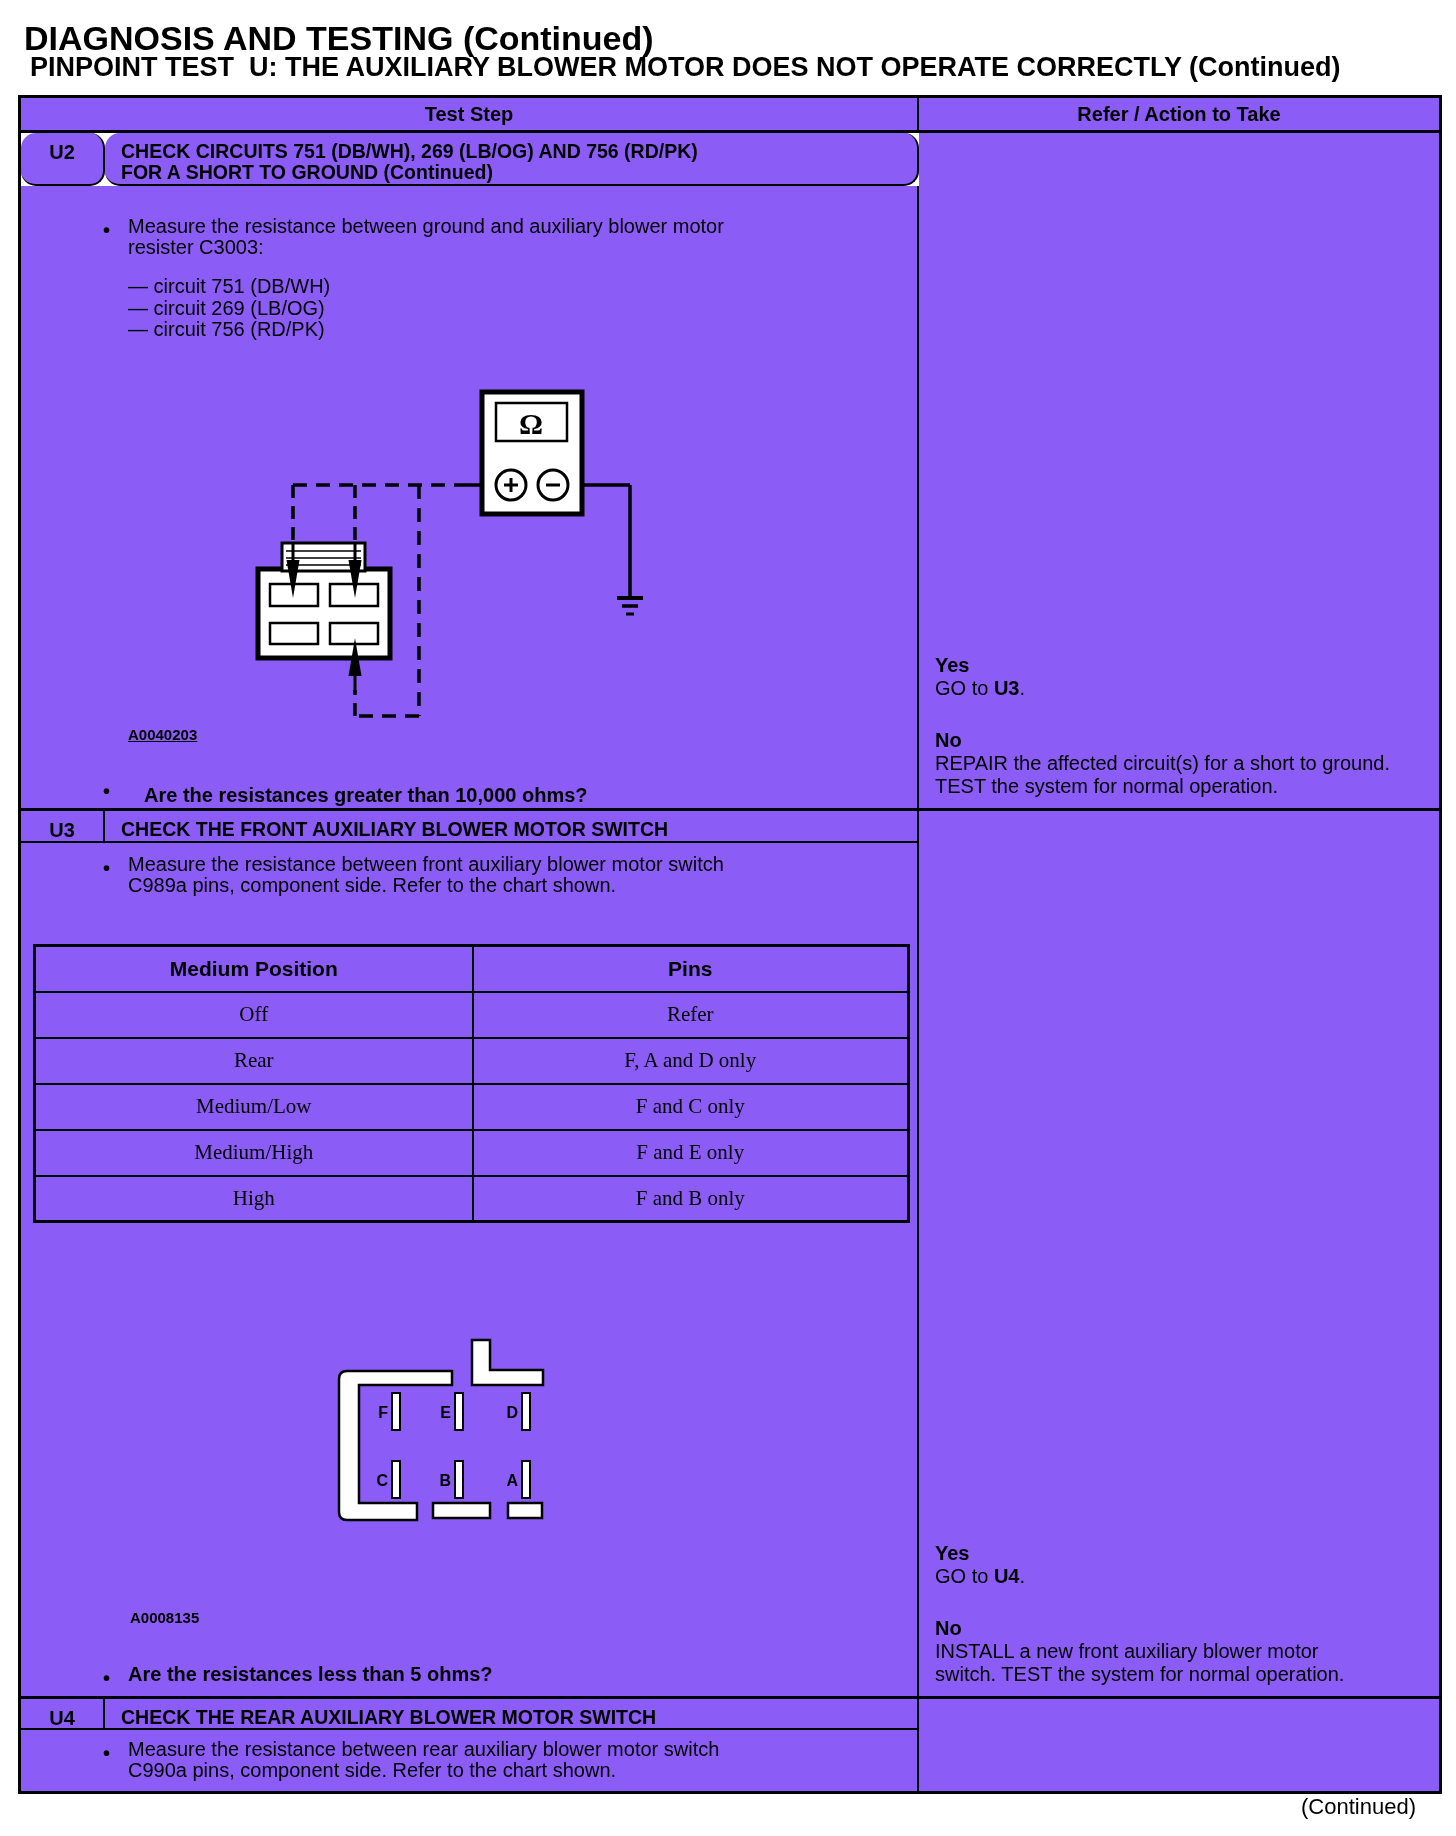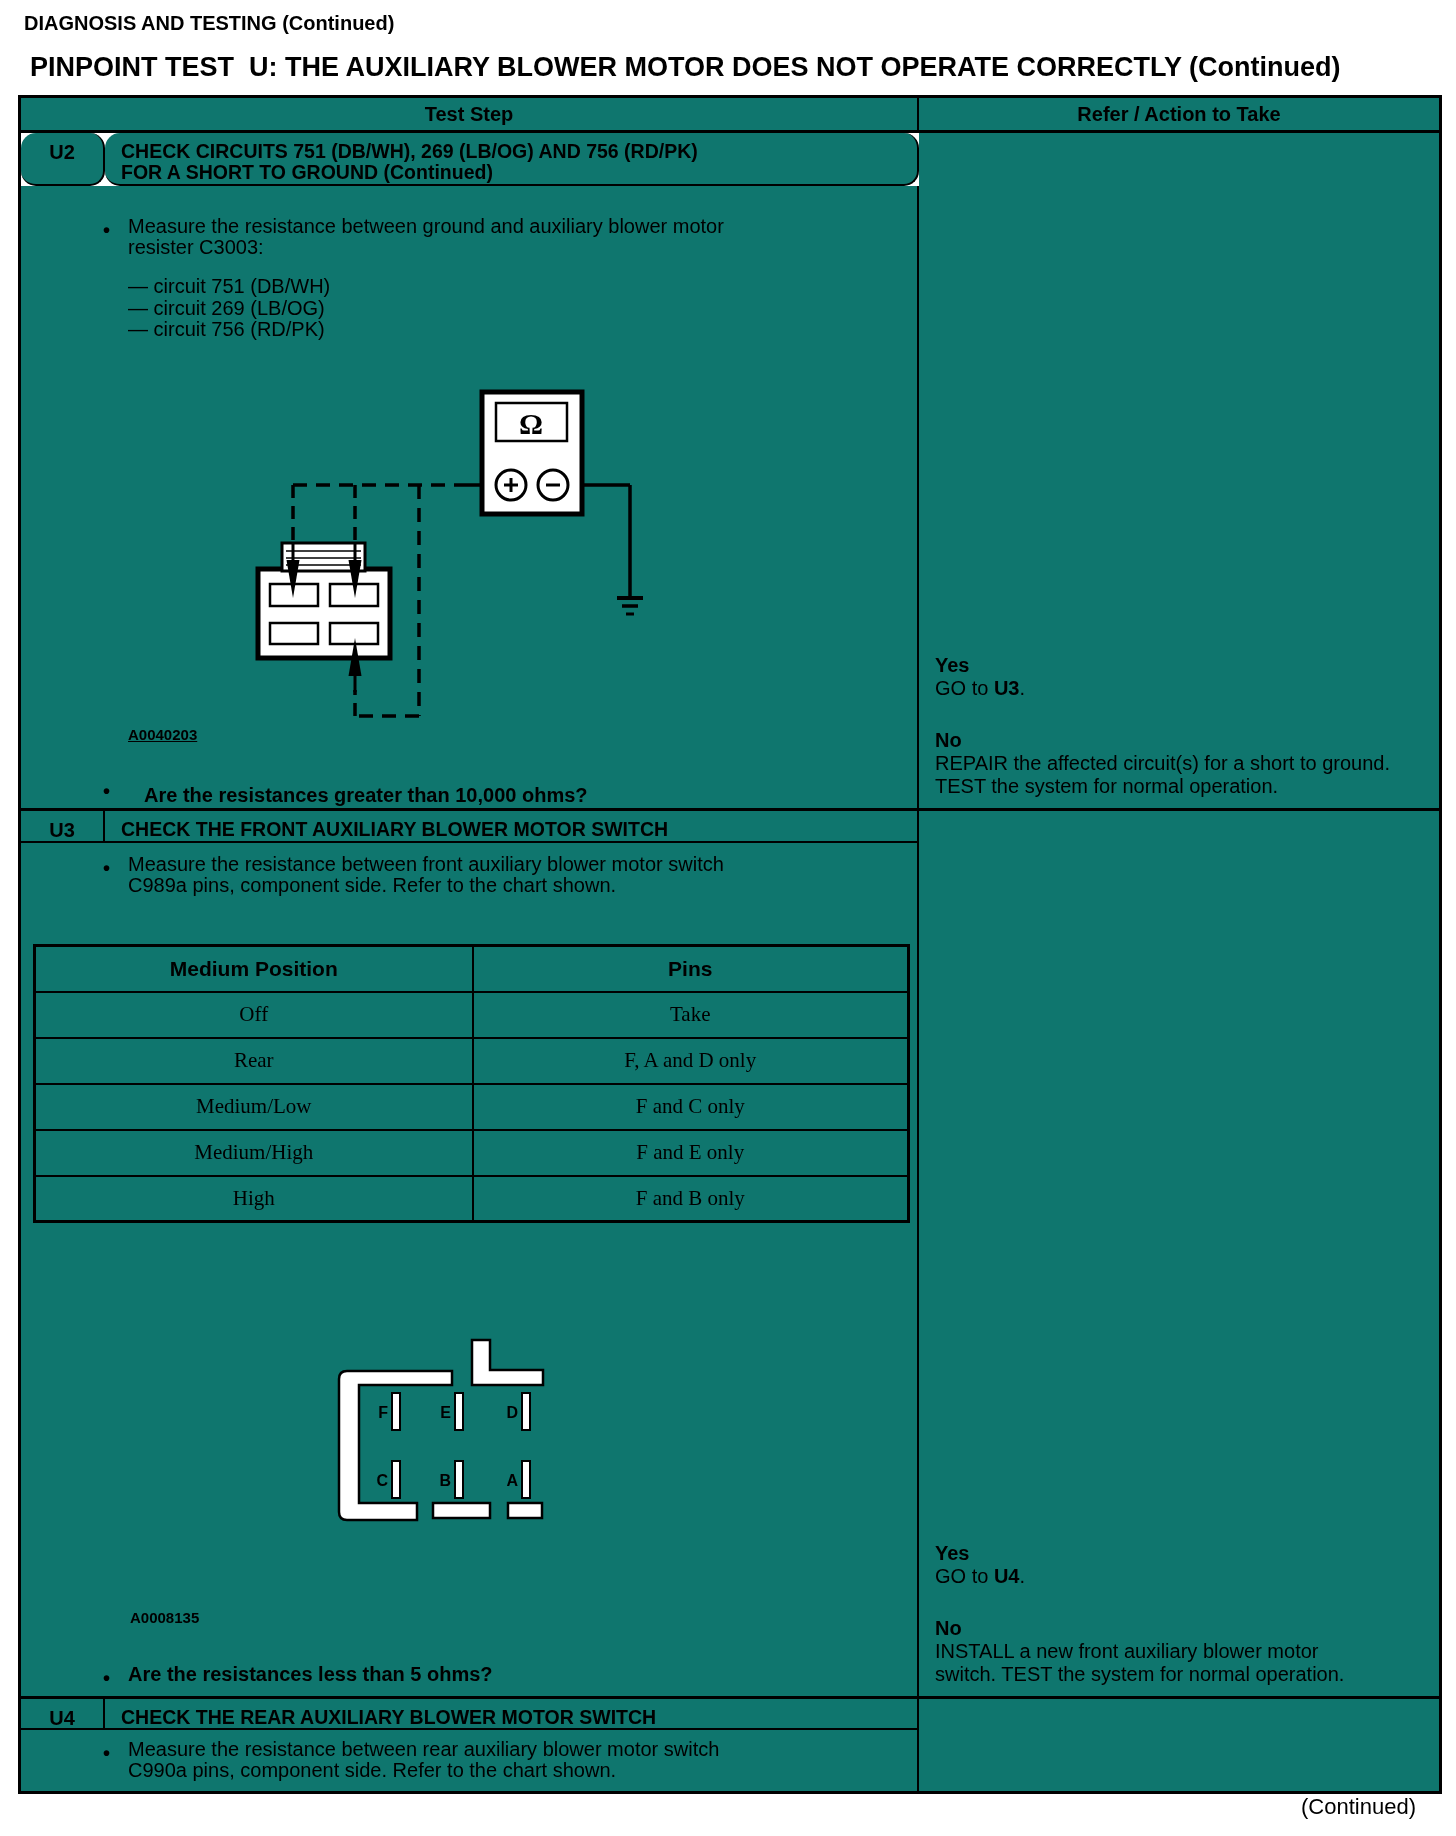--- a/index.html
+++ b/index.html
@@ -7,7 +7,7 @@
   body { font-family:"Liberation Sans", sans-serif; color:#000; }
   .page { position:relative; width:1456px; height:1836px; background:#fff; overflow:hidden; }
 
-  .h1 { position:absolute; left:24px; top:12px; font-size:20px; font-weight:bold; letter-spacing:0; }
+  .h1 { position:absolute; left:24px; top:19px; font-size:34px; font-weight:bold; letter-spacing:0; }
   .h2 { position:absolute; left:30px; top:52px; font-size:27px; font-weight:bold; white-space:pre; }
 
   .tbl {

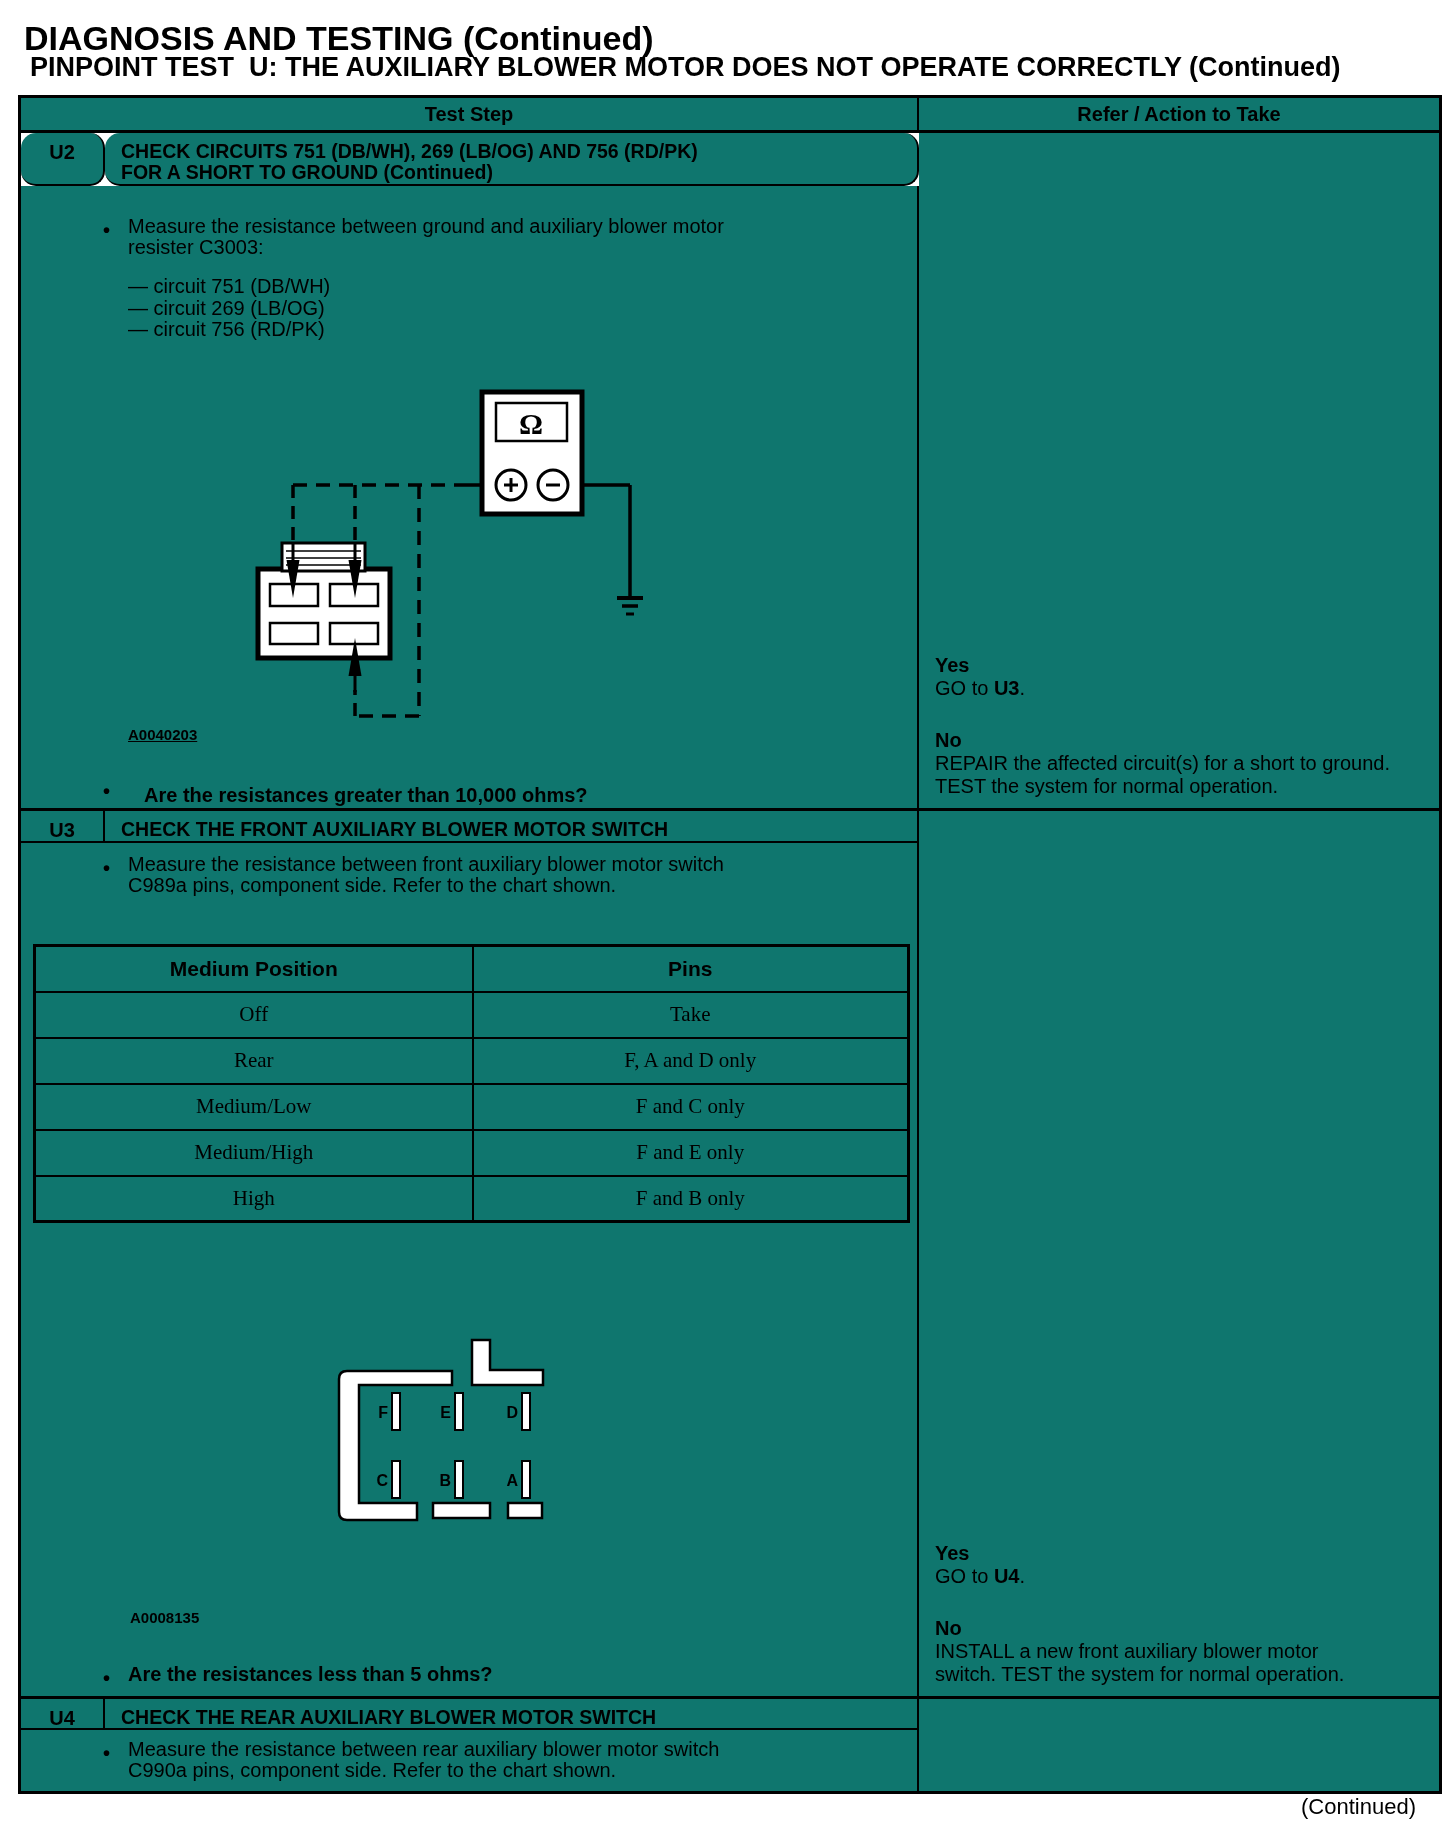--- a/index.html
+++ b/index.html
@@ -18,7 +18,7 @@
     border:3px solid #000;
     width:1424px;
   }
-  .cell { background:#0f766e; }
+  .cell { background:#8b5cf6; }
   .th { font-weight:bold; font-size:20px; display:flex; align-items:center; justify-content:center; border-bottom:3px solid #000; }
   .th-left { grid-column:1 / 3; grid-row:1; border-right:2px solid #000; }
   .th-right { grid-column:3; grid-row:1; }

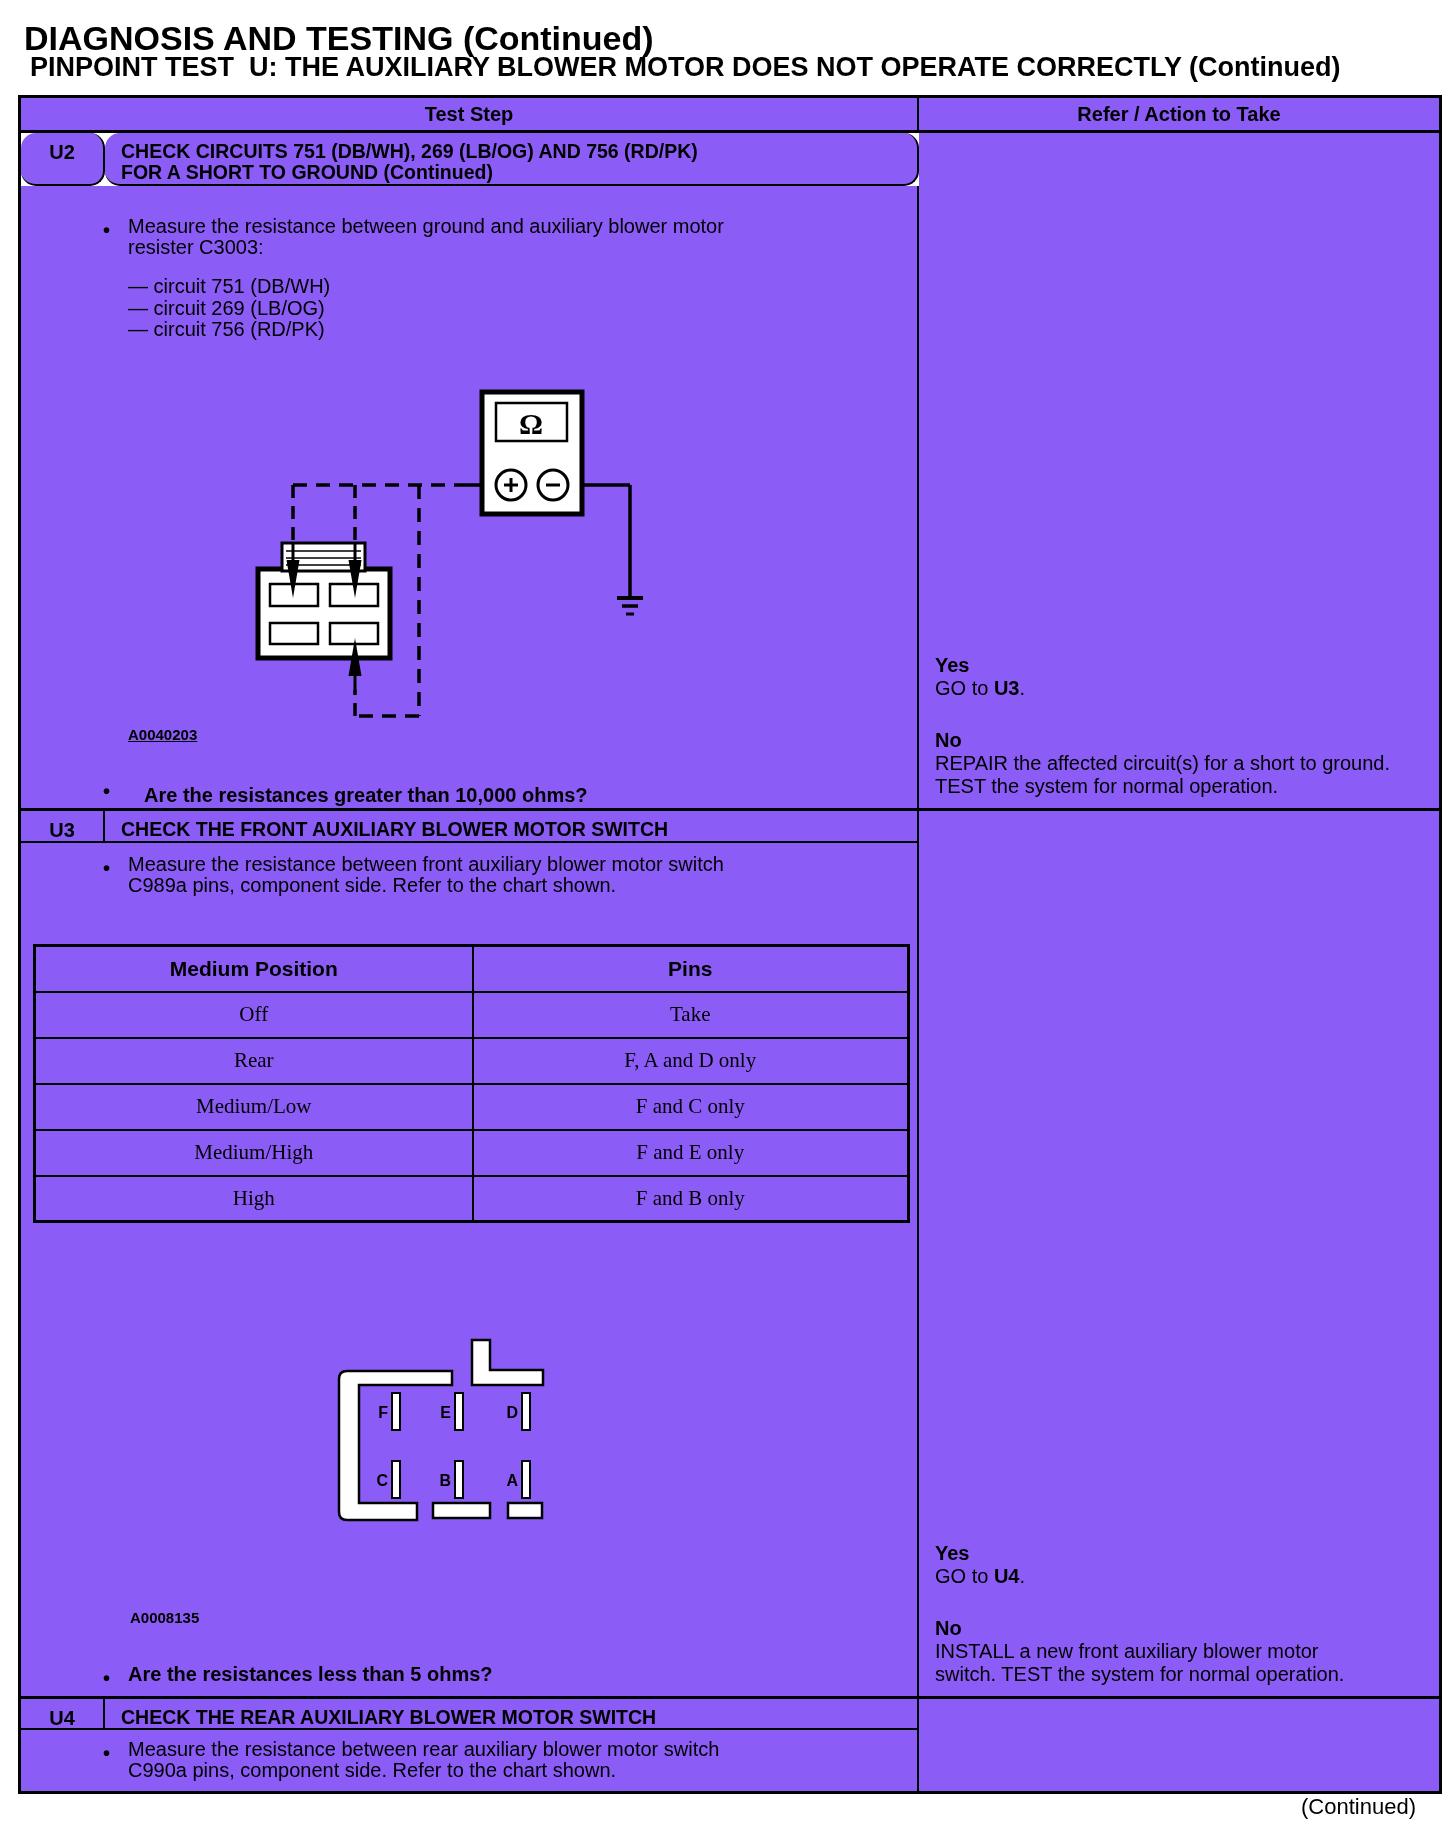--- a/index.html
+++ b/index.html
@@ -179,7 +179,7 @@
         <tbody>
           <tr>
             <td>Off</td>
-            <td>Take</td>
+            <td>Refer</td>
           </tr>
           <tr>
             <td>Rear</td>

